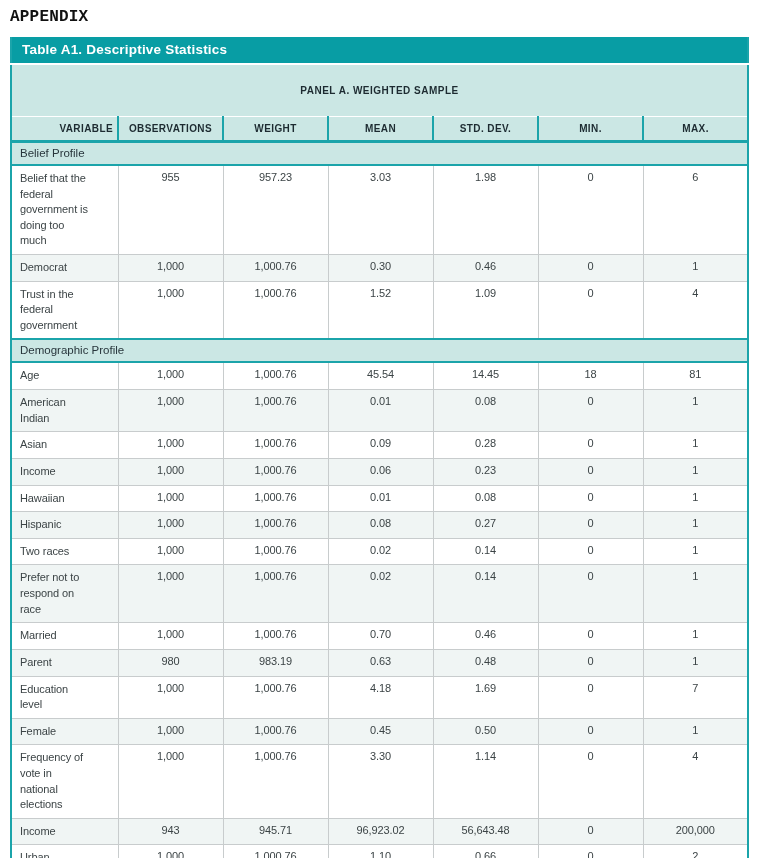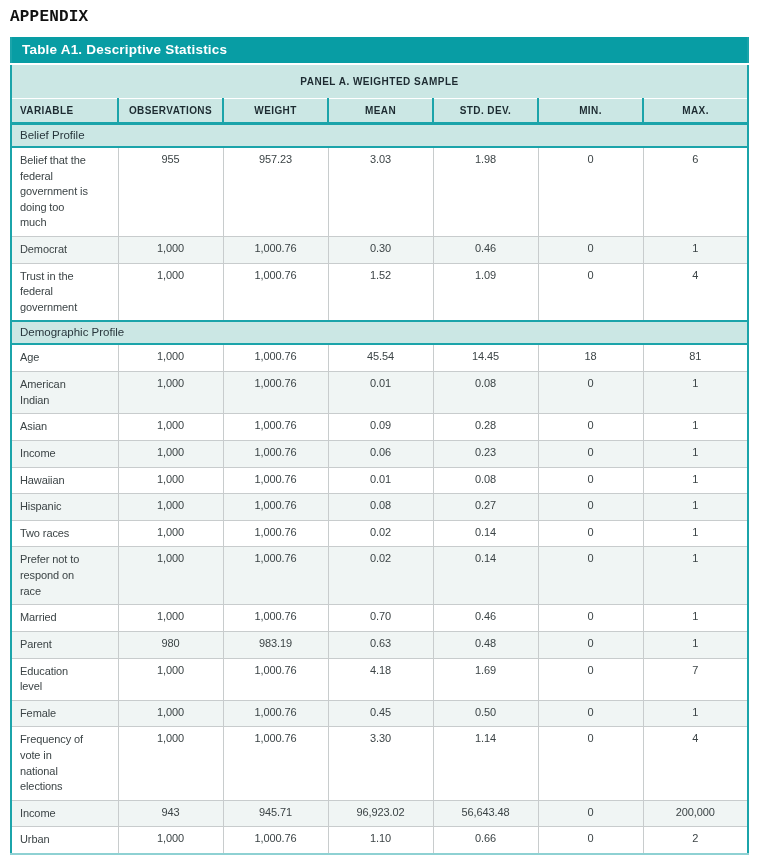--- a/index.html
+++ b/index.html
@@ -54,7 +54,7 @@
     font-weight:bold;
     letter-spacing:.5px;
     text-align:center;
-    padding:11px 4px;
+    padding:20px 4px;
     border-bottom:1px solid #ffffff;
   }
   tr.cols th{

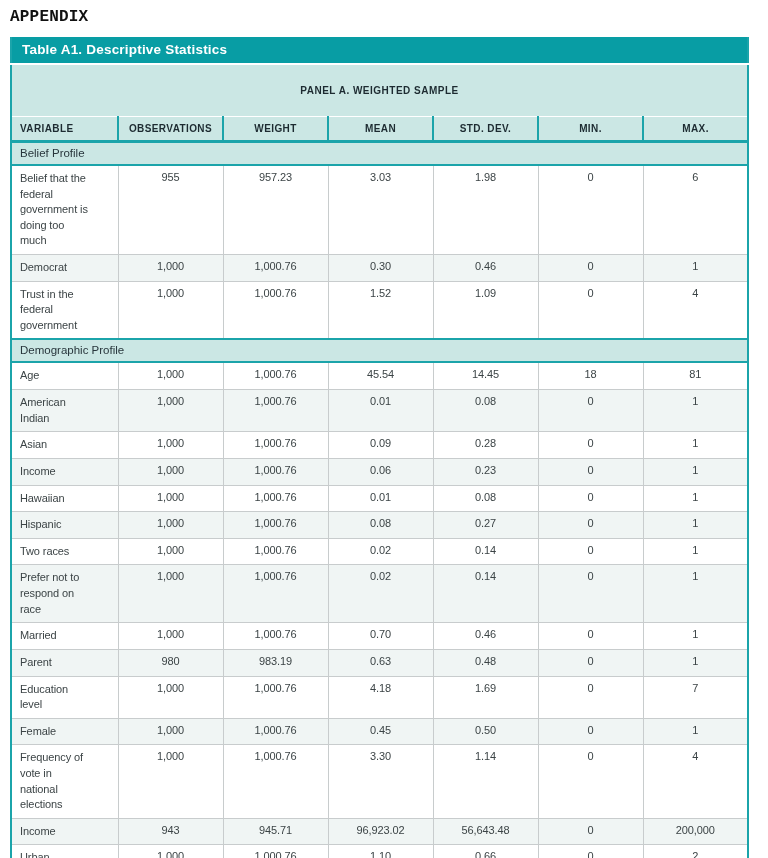--- a/index.html
+++ b/index.html
@@ -67,7 +67,7 @@
     padding:6px 4px;
     border-bottom:3px solid var(--teal-line);
   }
-  tr.cols th.first{text-align:left;padding-left:8px;}
+  tr.cols th.first{text-align:right;padding-left:2px;}
   tr.cols th + th{border-left:2px solid var(--teal-line);}
   
   tr.section-row td{

